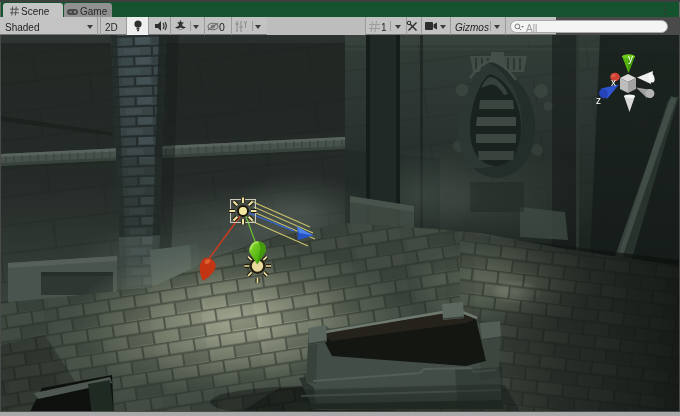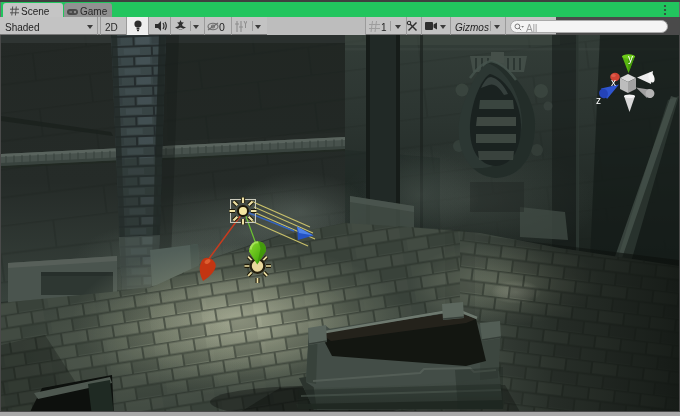--- a/index.html
+++ b/index.html
@@ -7,7 +7,7 @@
     font-family:"Liberation Sans", sans-serif; }
   body { background:#4a4a4a; position:relative; }
   .topstrip { position:absolute; left:0; top:0; width:680px; height:2px; background:#3f3f3f; }
-  .tabbar { position:absolute; left:0; top:2px; width:680px; height:15px; background:#22c55e; border-left:1px solid #6a6a6a; border-right:1px solid #6a6a6a;}
+  .tabbar { position:absolute; left:0; top:2px; width:680px; height:15px; background:#14532d; border-left:1px solid #6a6a6a; border-right:1px solid #6a6a6a;}
   .tab-scene { position:absolute; left:2px; top:1px; width:60px; height:14px;
     background:#c5c5c5; border-radius:3px 3px 0 0; color:#1e1e1e; font-size:10px; }
   .tab-scene .lbl { position:absolute; left:18px; top:3px; }

